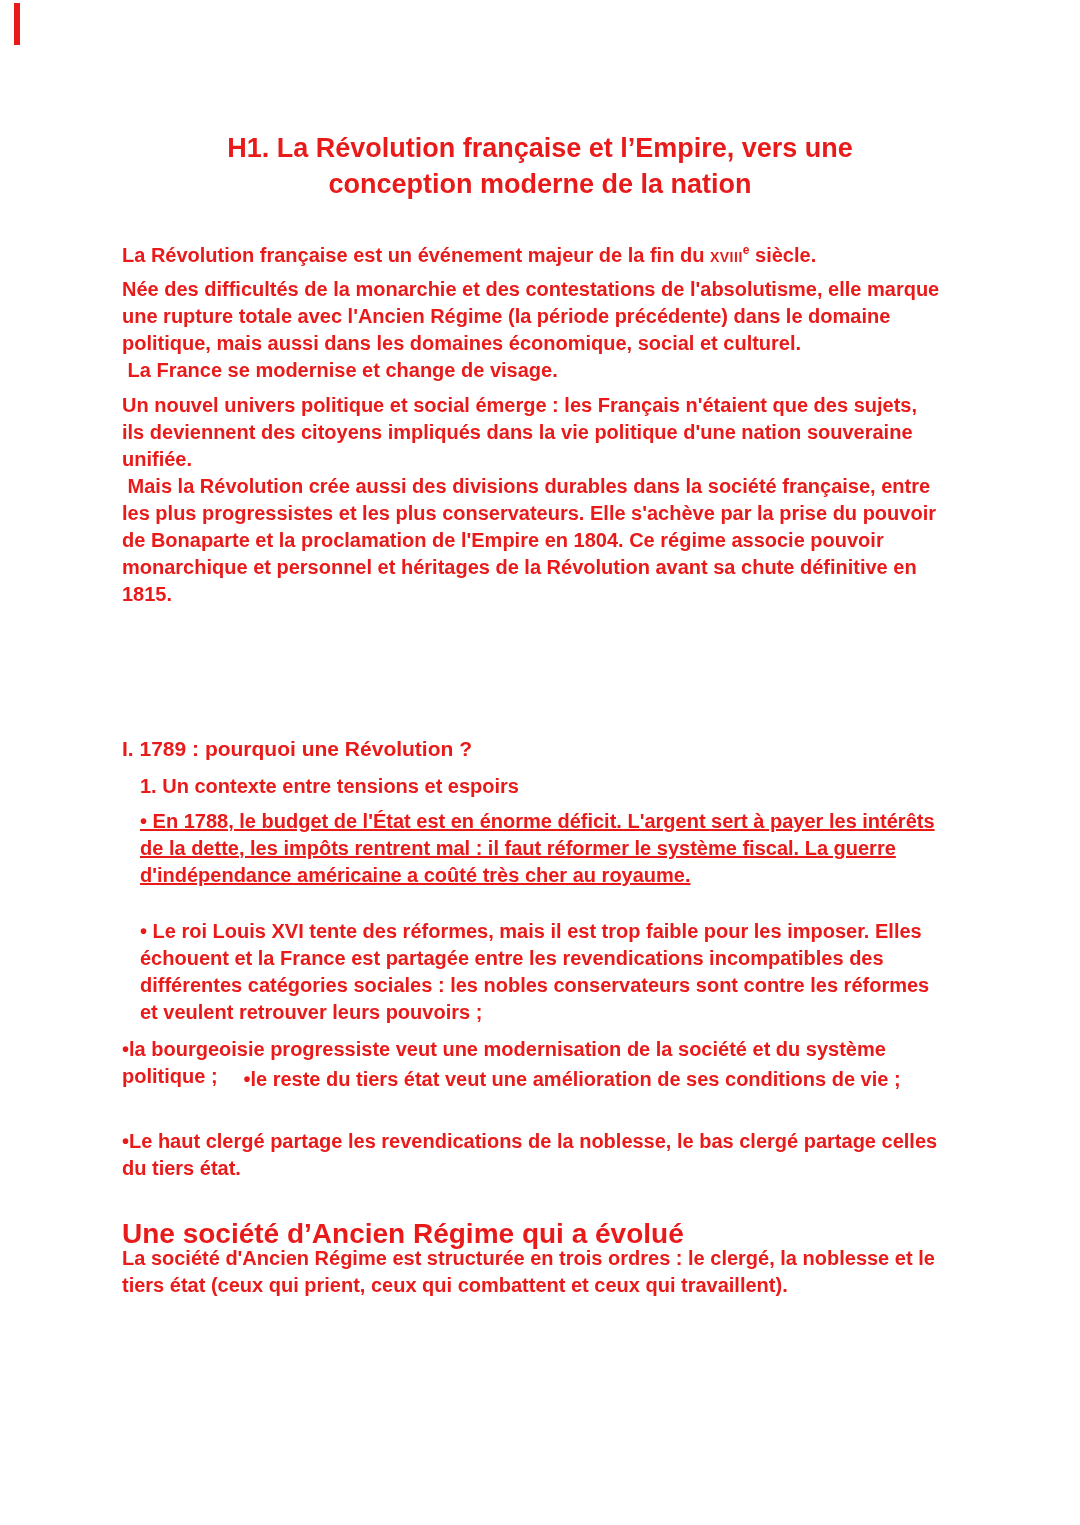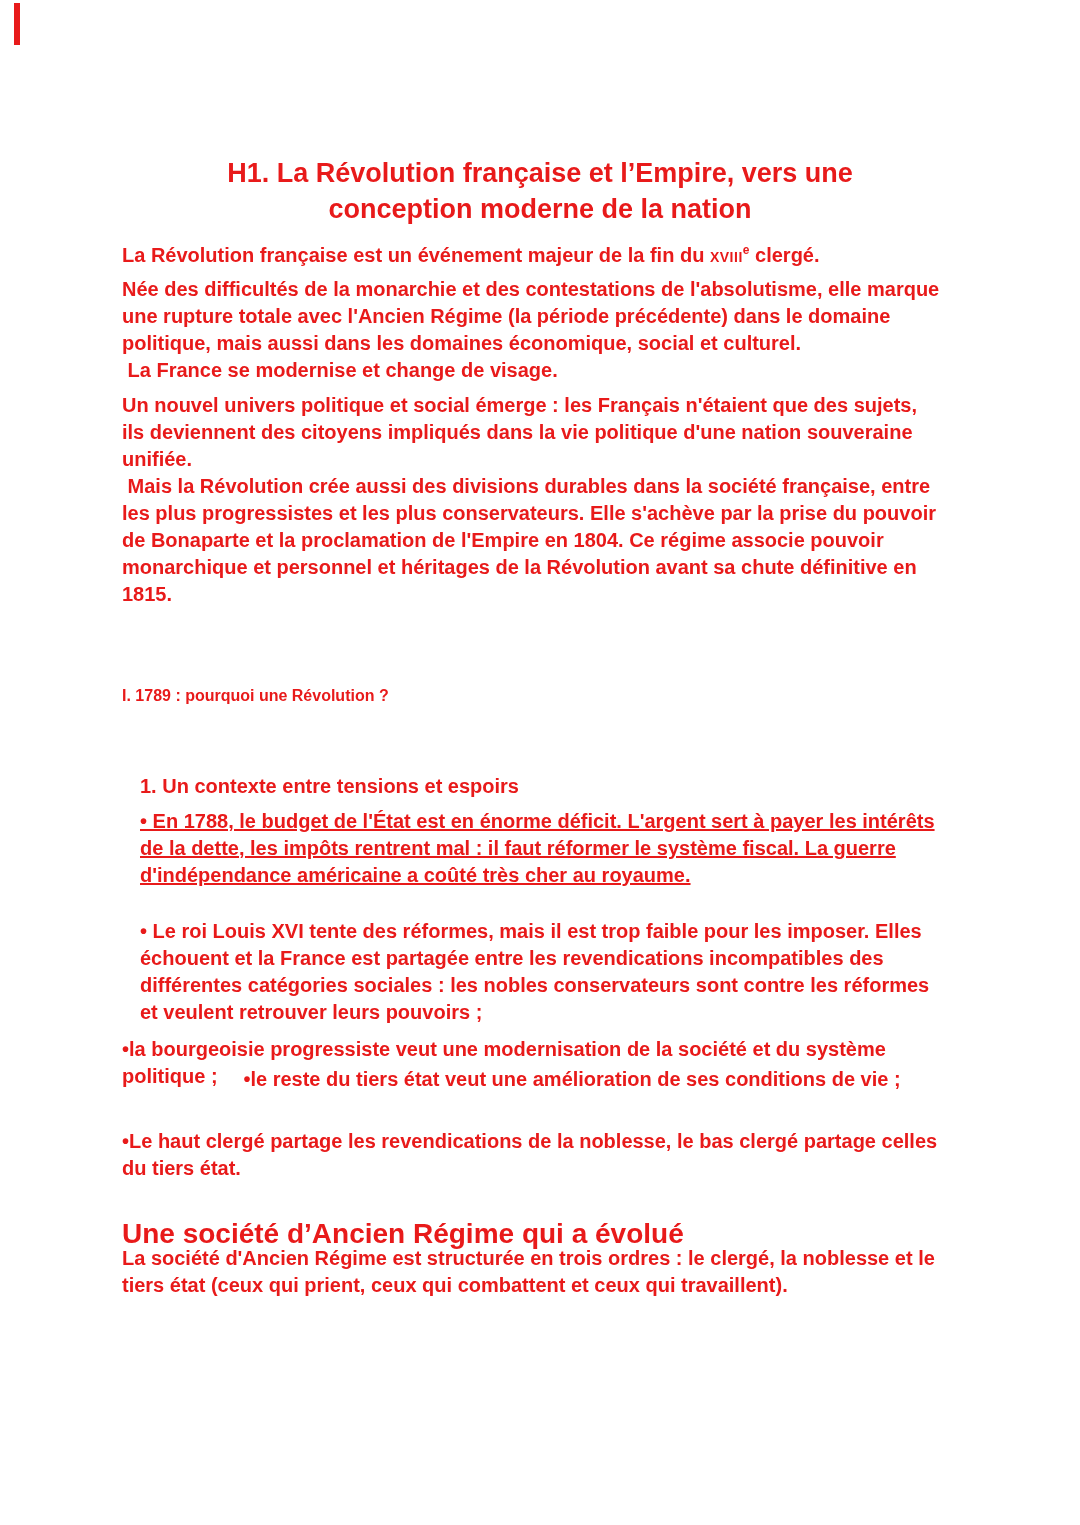--- a/index.html
+++ b/index.html
@@ -26,7 +26,6 @@
     text-align:center;
     font-size:27px;
     line-height:36px;
-    margin-top:25px;
   }
   .p1{top:242px;}
   .sc{font-size:0.70em;letter-spacing:0.5px;}

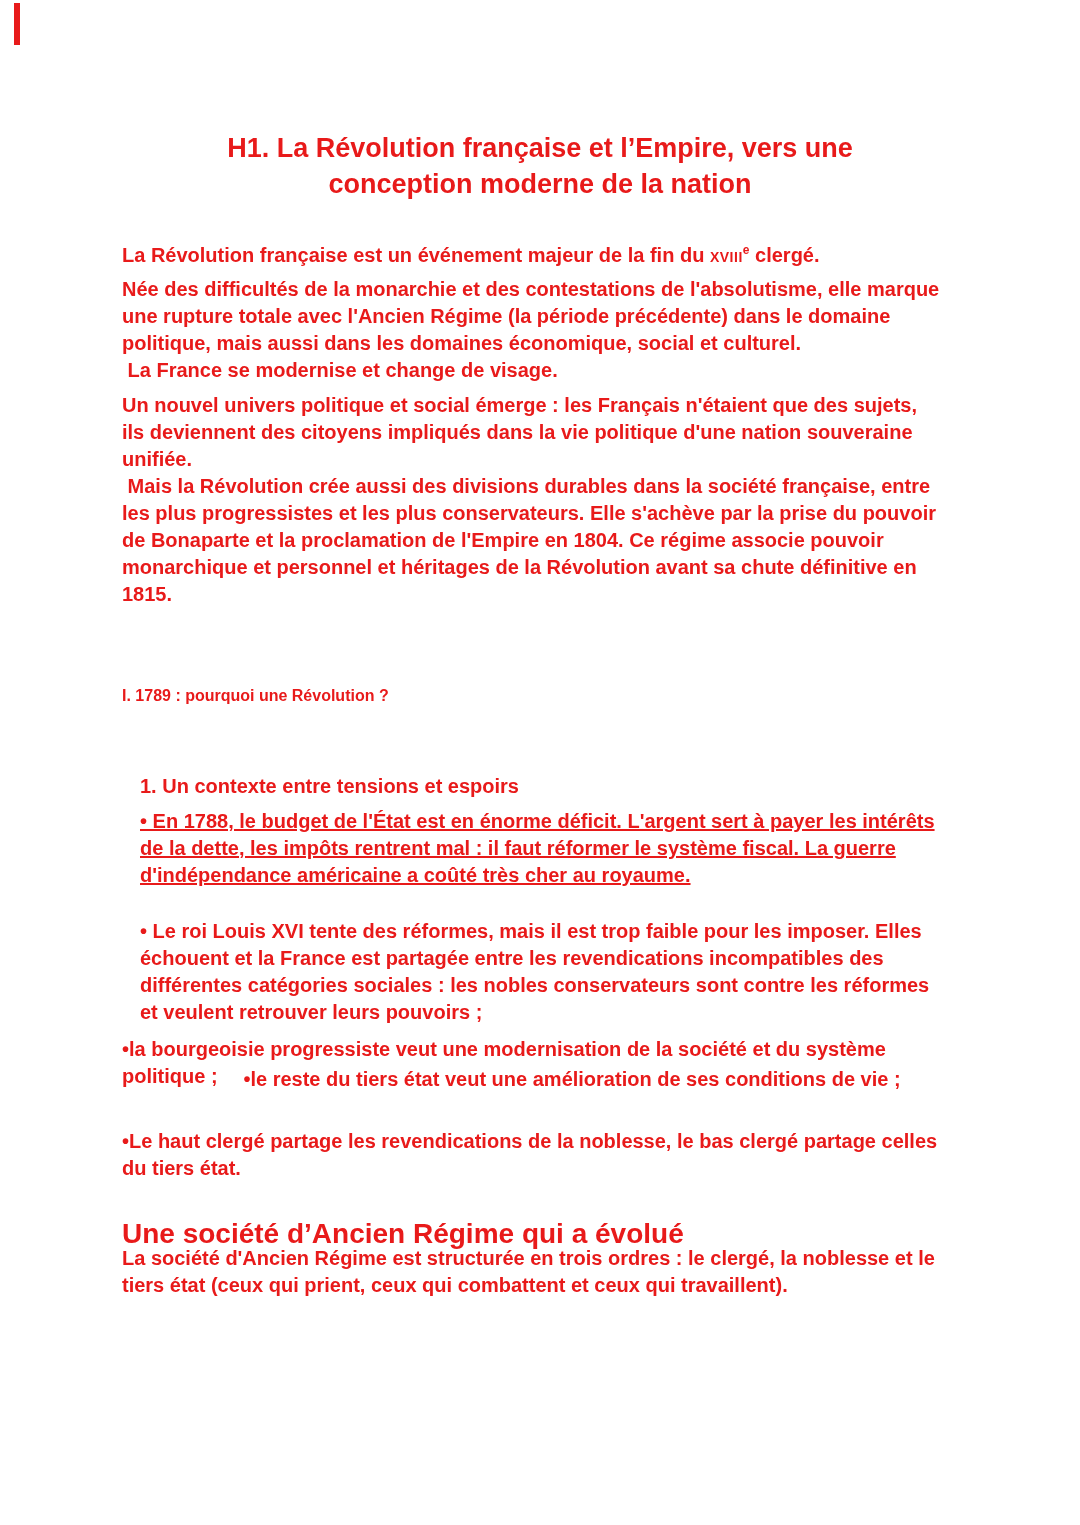--- a/index.html
+++ b/index.html
@@ -59,7 +59,7 @@
   <div class="blk title">H1. La Révolution française et l’Empire, vers une
 conception moderne de la nation</div>
 
-  <div class="blk p1"><span>La Révolution française est un événement majeur de la fin du </span><span class="sc">XVIII</span><span class="sup">e</span><span> clergé.</span></div>
+  <div class="blk p1"><span>La Révolution française est un événement majeur de la fin du </span><span class="sc">XVIII</span><span class="sup">e</span><span> siècle.</span></div>
 
   <div class="blk p2">Née des difficultés de la monarchie et des contestations de l'absolutisme, elle marque
 une rupture totale avec l'Ancien Régime (la période précédente) dans le domaine

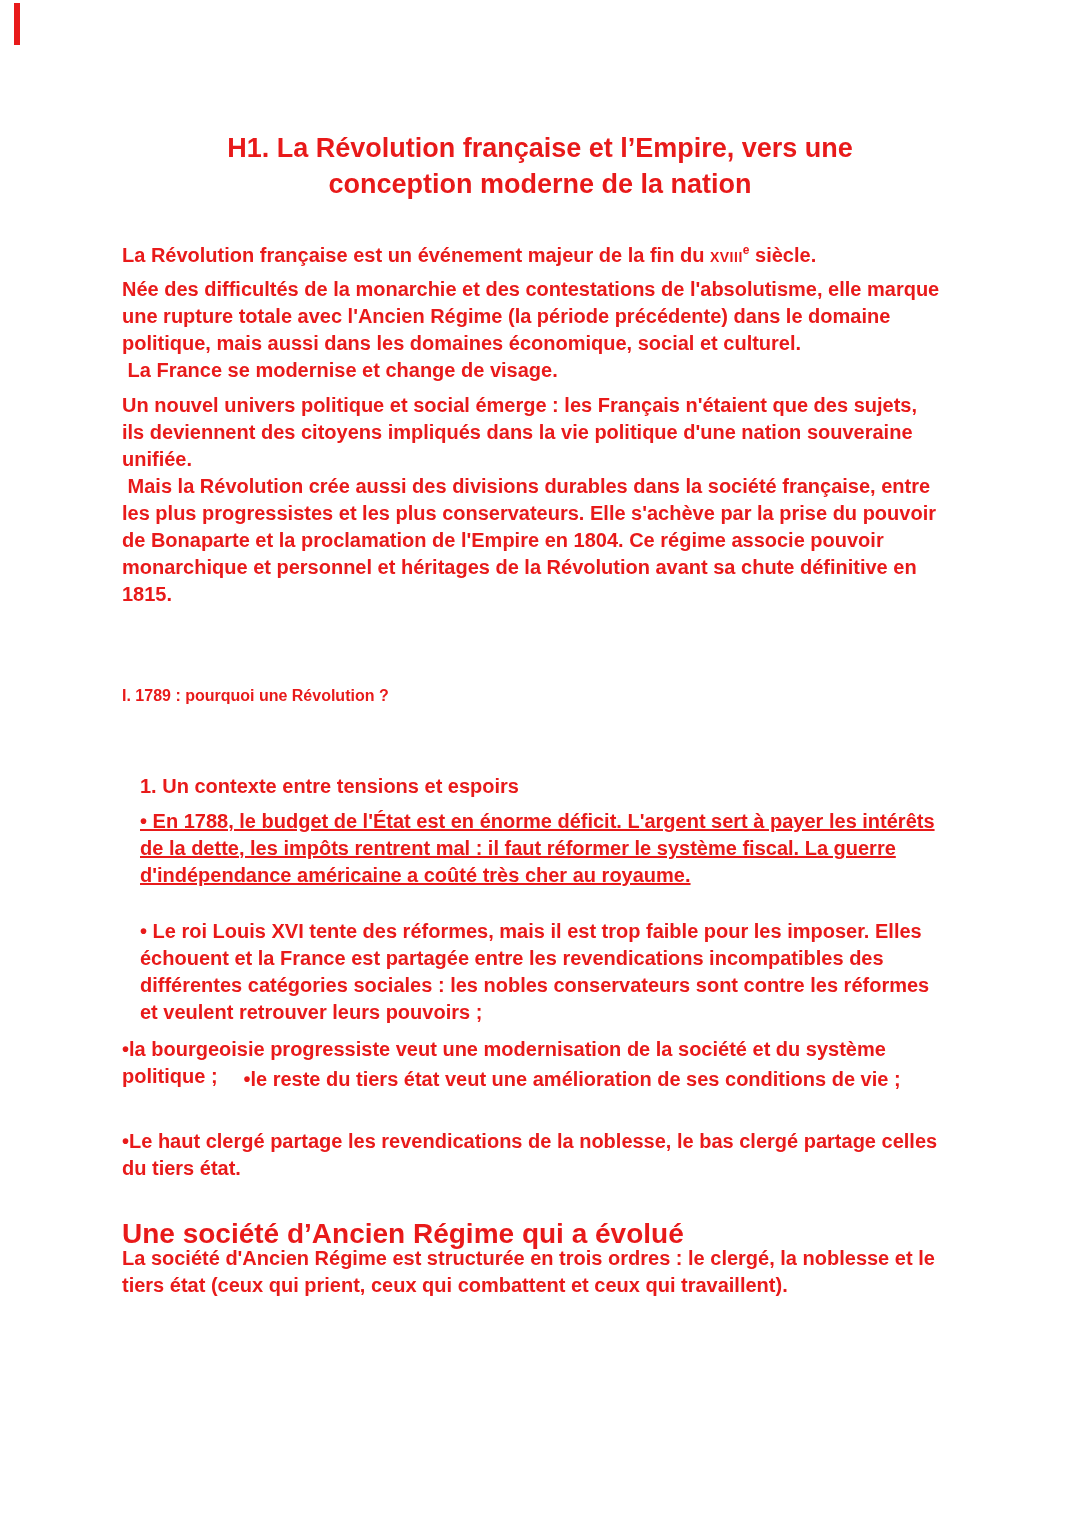--- a/index.html
+++ b/index.html
@@ -33,7 +33,7 @@
   .p2{top:276px;}
   .p3{top:392px;}
   .question{top:616px;left:184px;width:800px;font-style:italic;}
-  .h1{top:680px;font-size:16px;line-height:32px;}
+  .h1{top:733px;font-size:21px;line-height:32px;}
   .sub1{top:773px;left:140px;}
   .bullet-a{top:808px;left:140px;text-decoration:underline;}
   .bullet-b{top:918px;left:140px;}

